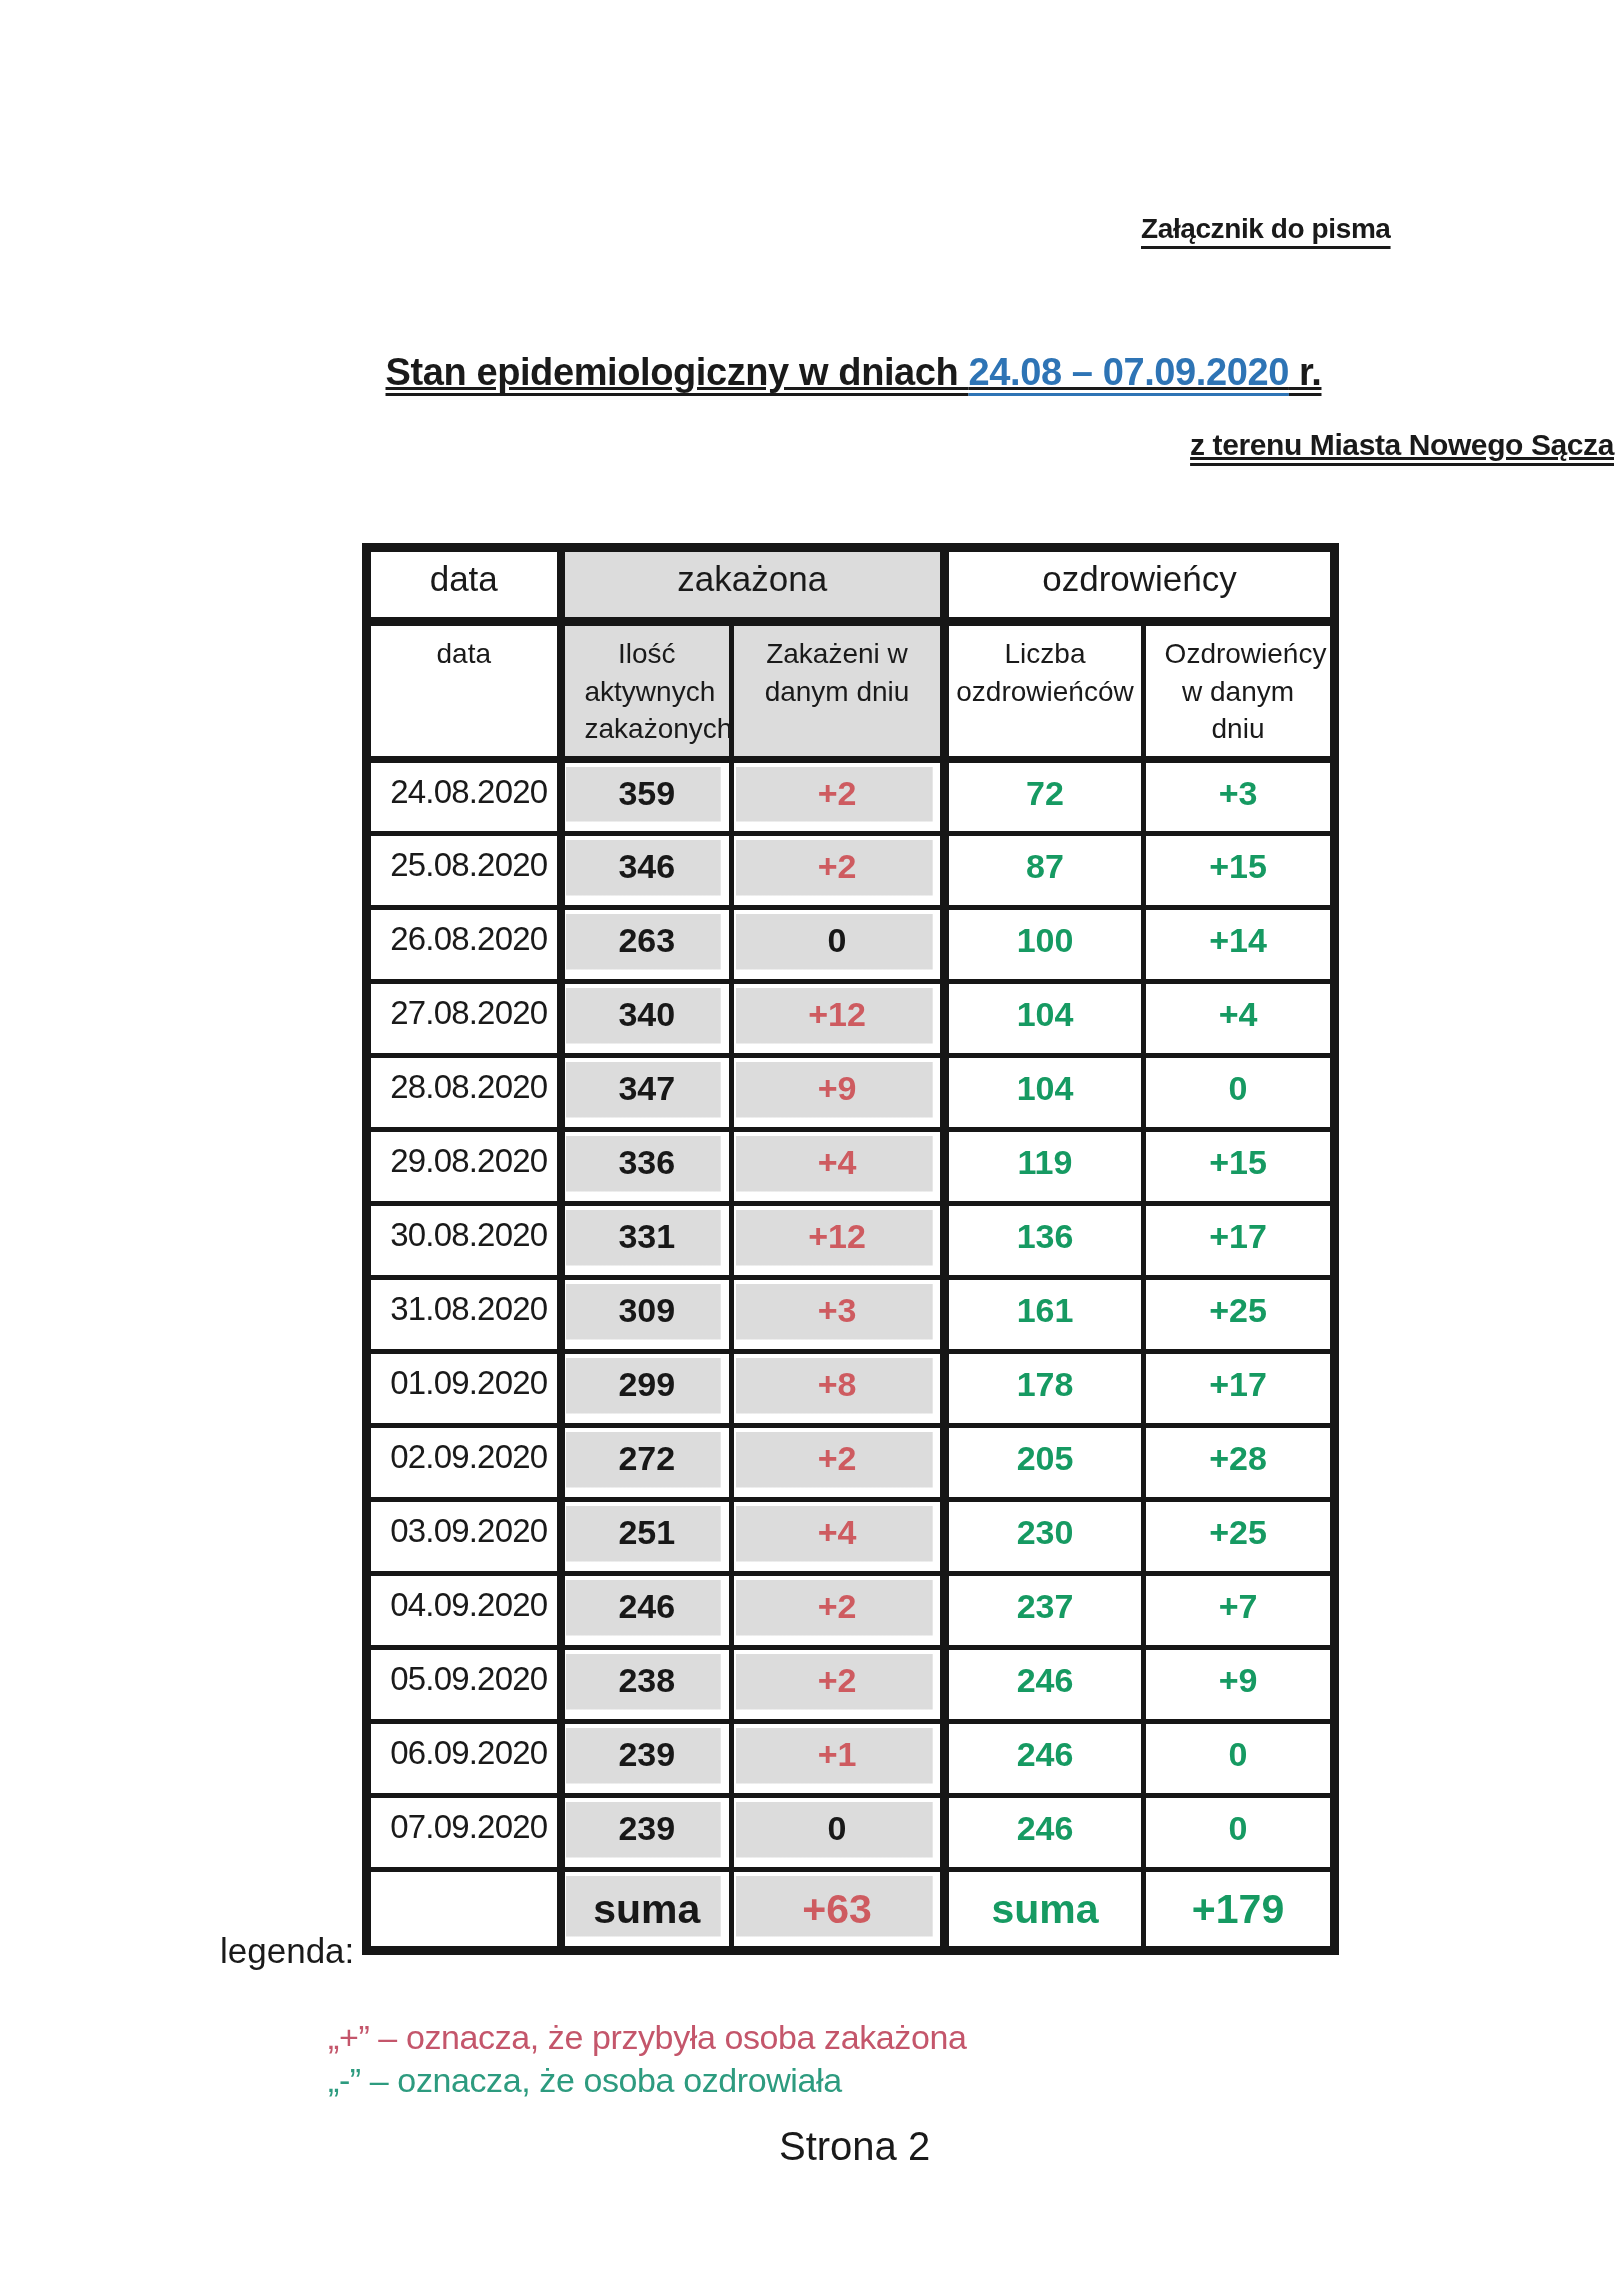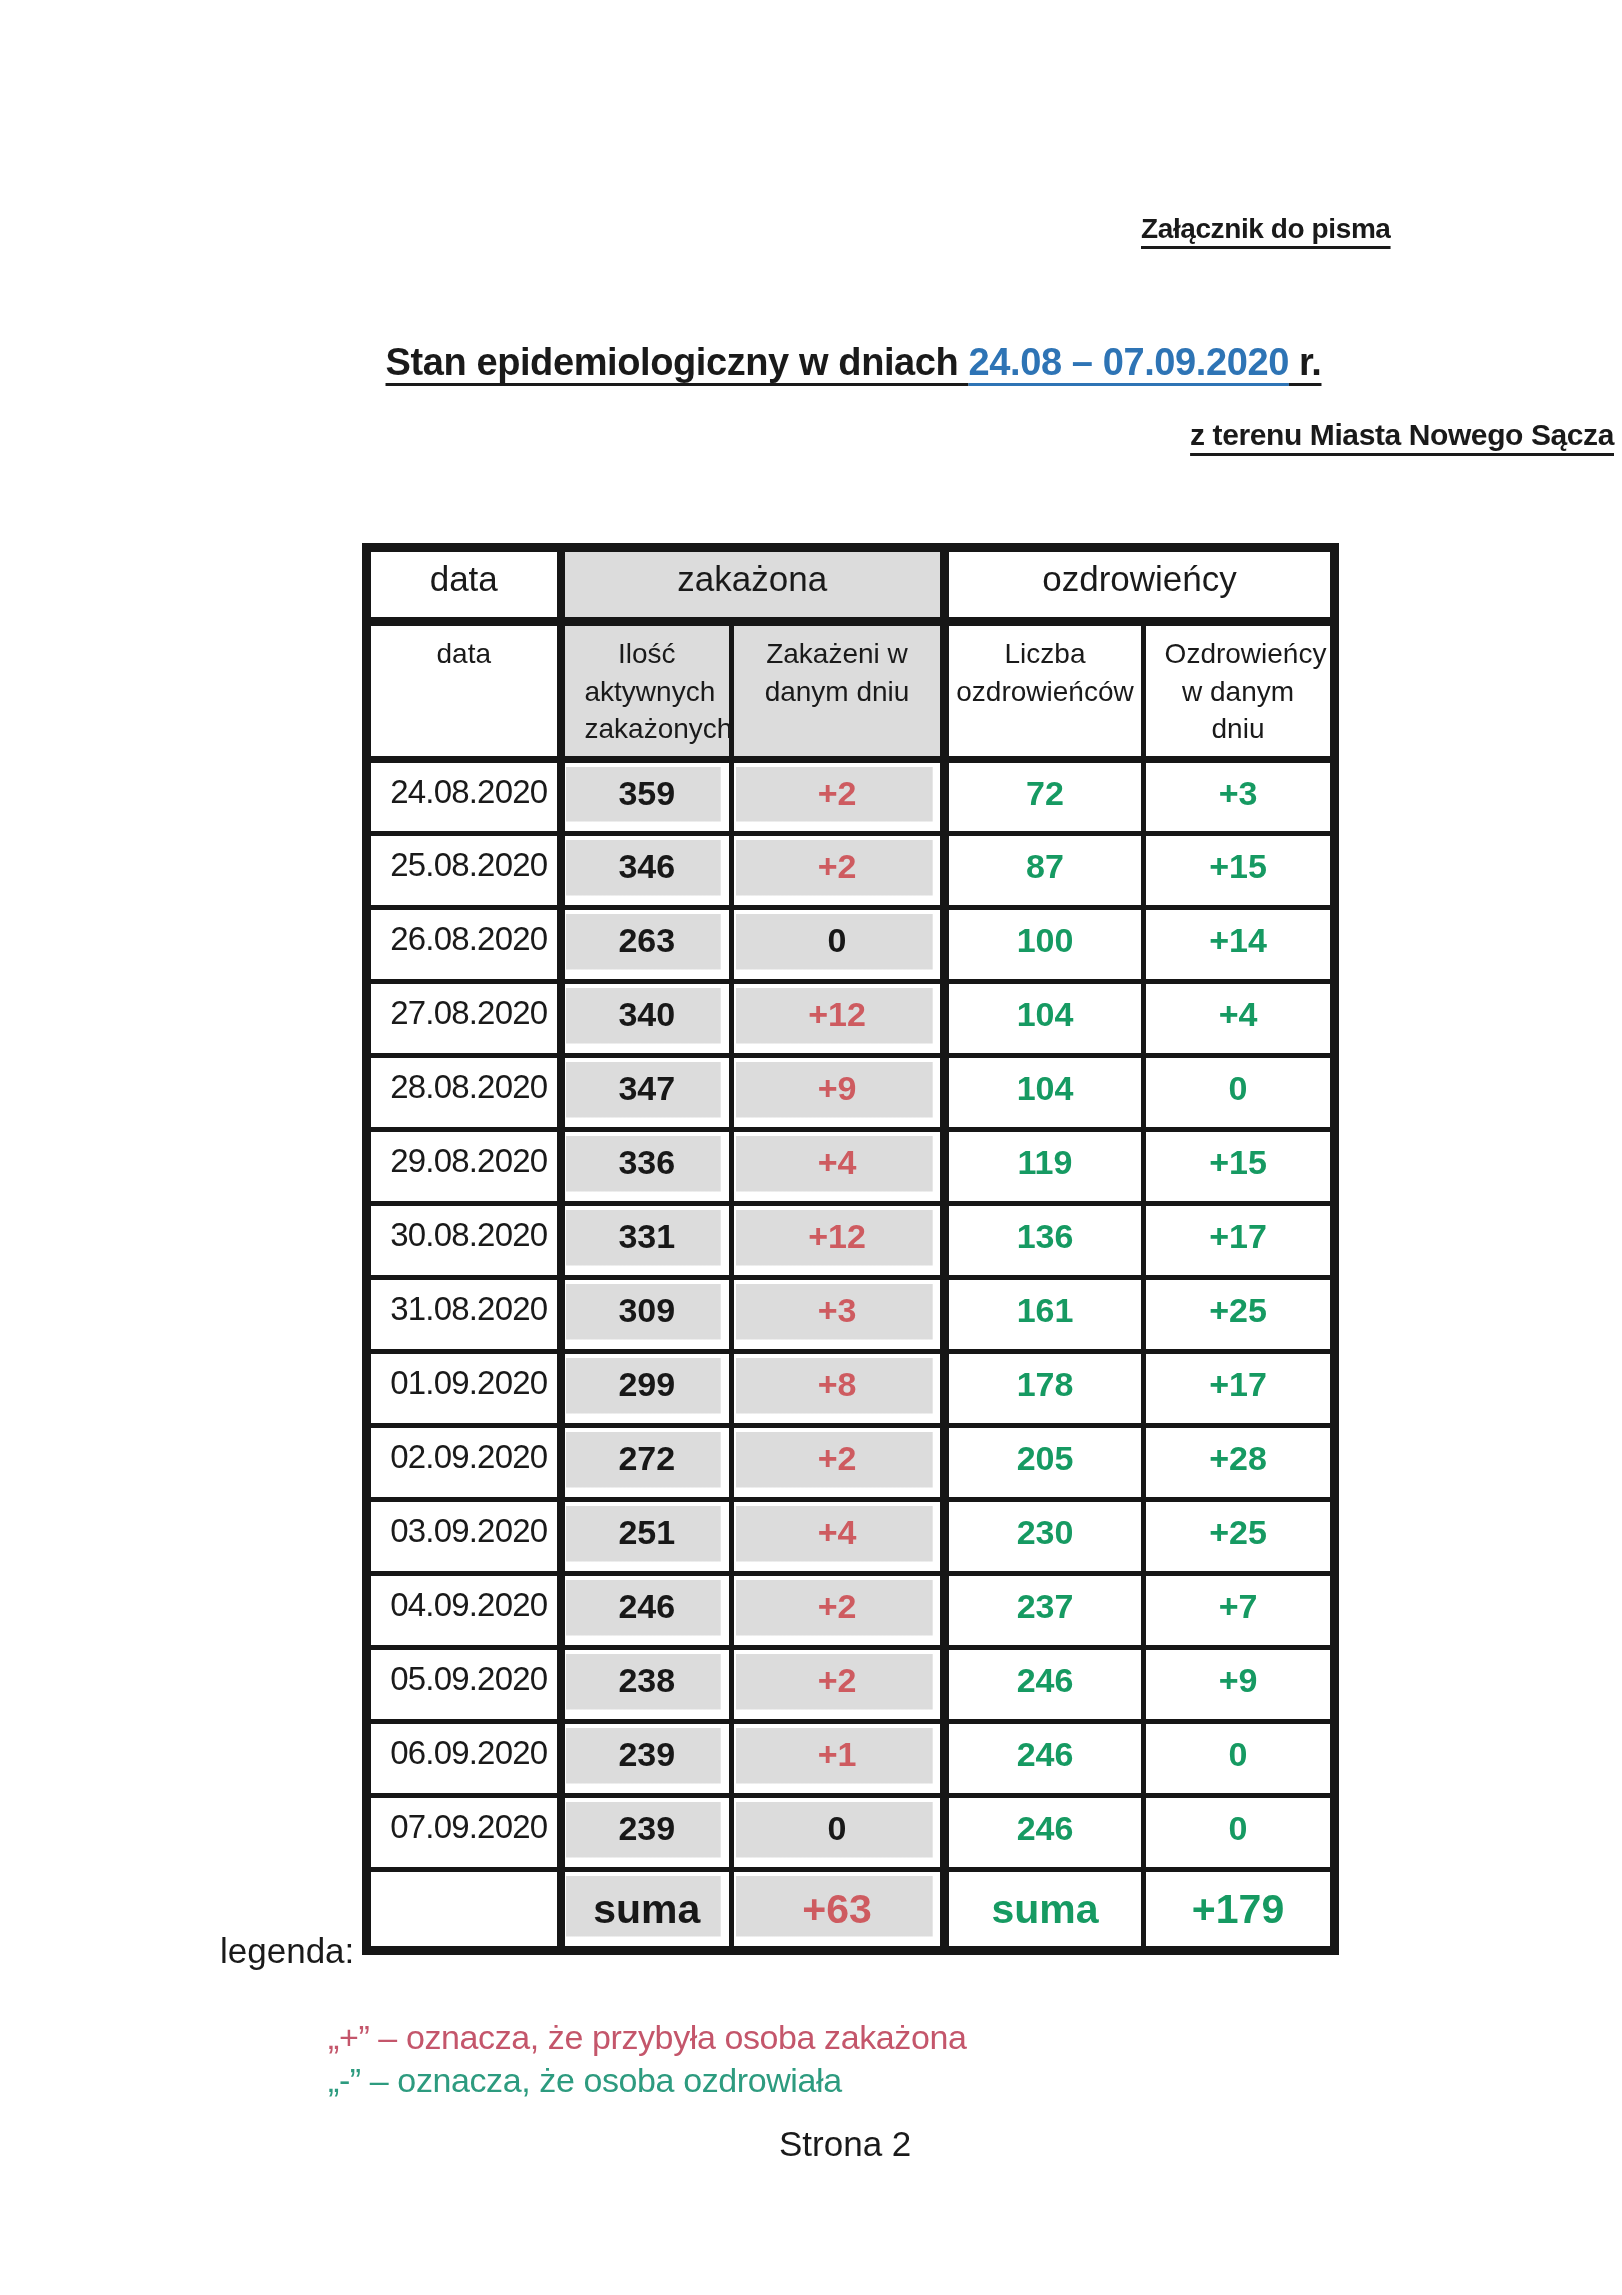--- a/index.html
+++ b/index.html
@@ -29,8 +29,9 @@
   }
   .heading {
     position: absolute;
-    top: 341px; left: 93px; width: 1521px;
-    text-align: center;
+    top: 351px; left: 93px; width: 1521px;
+    text-align: center;
+    text-decoration: underline;
   }
   .heading-line1 { font-size: 38px; font-weight: 700; letter-spacing: -0.4px; }
   .heading-line2 {

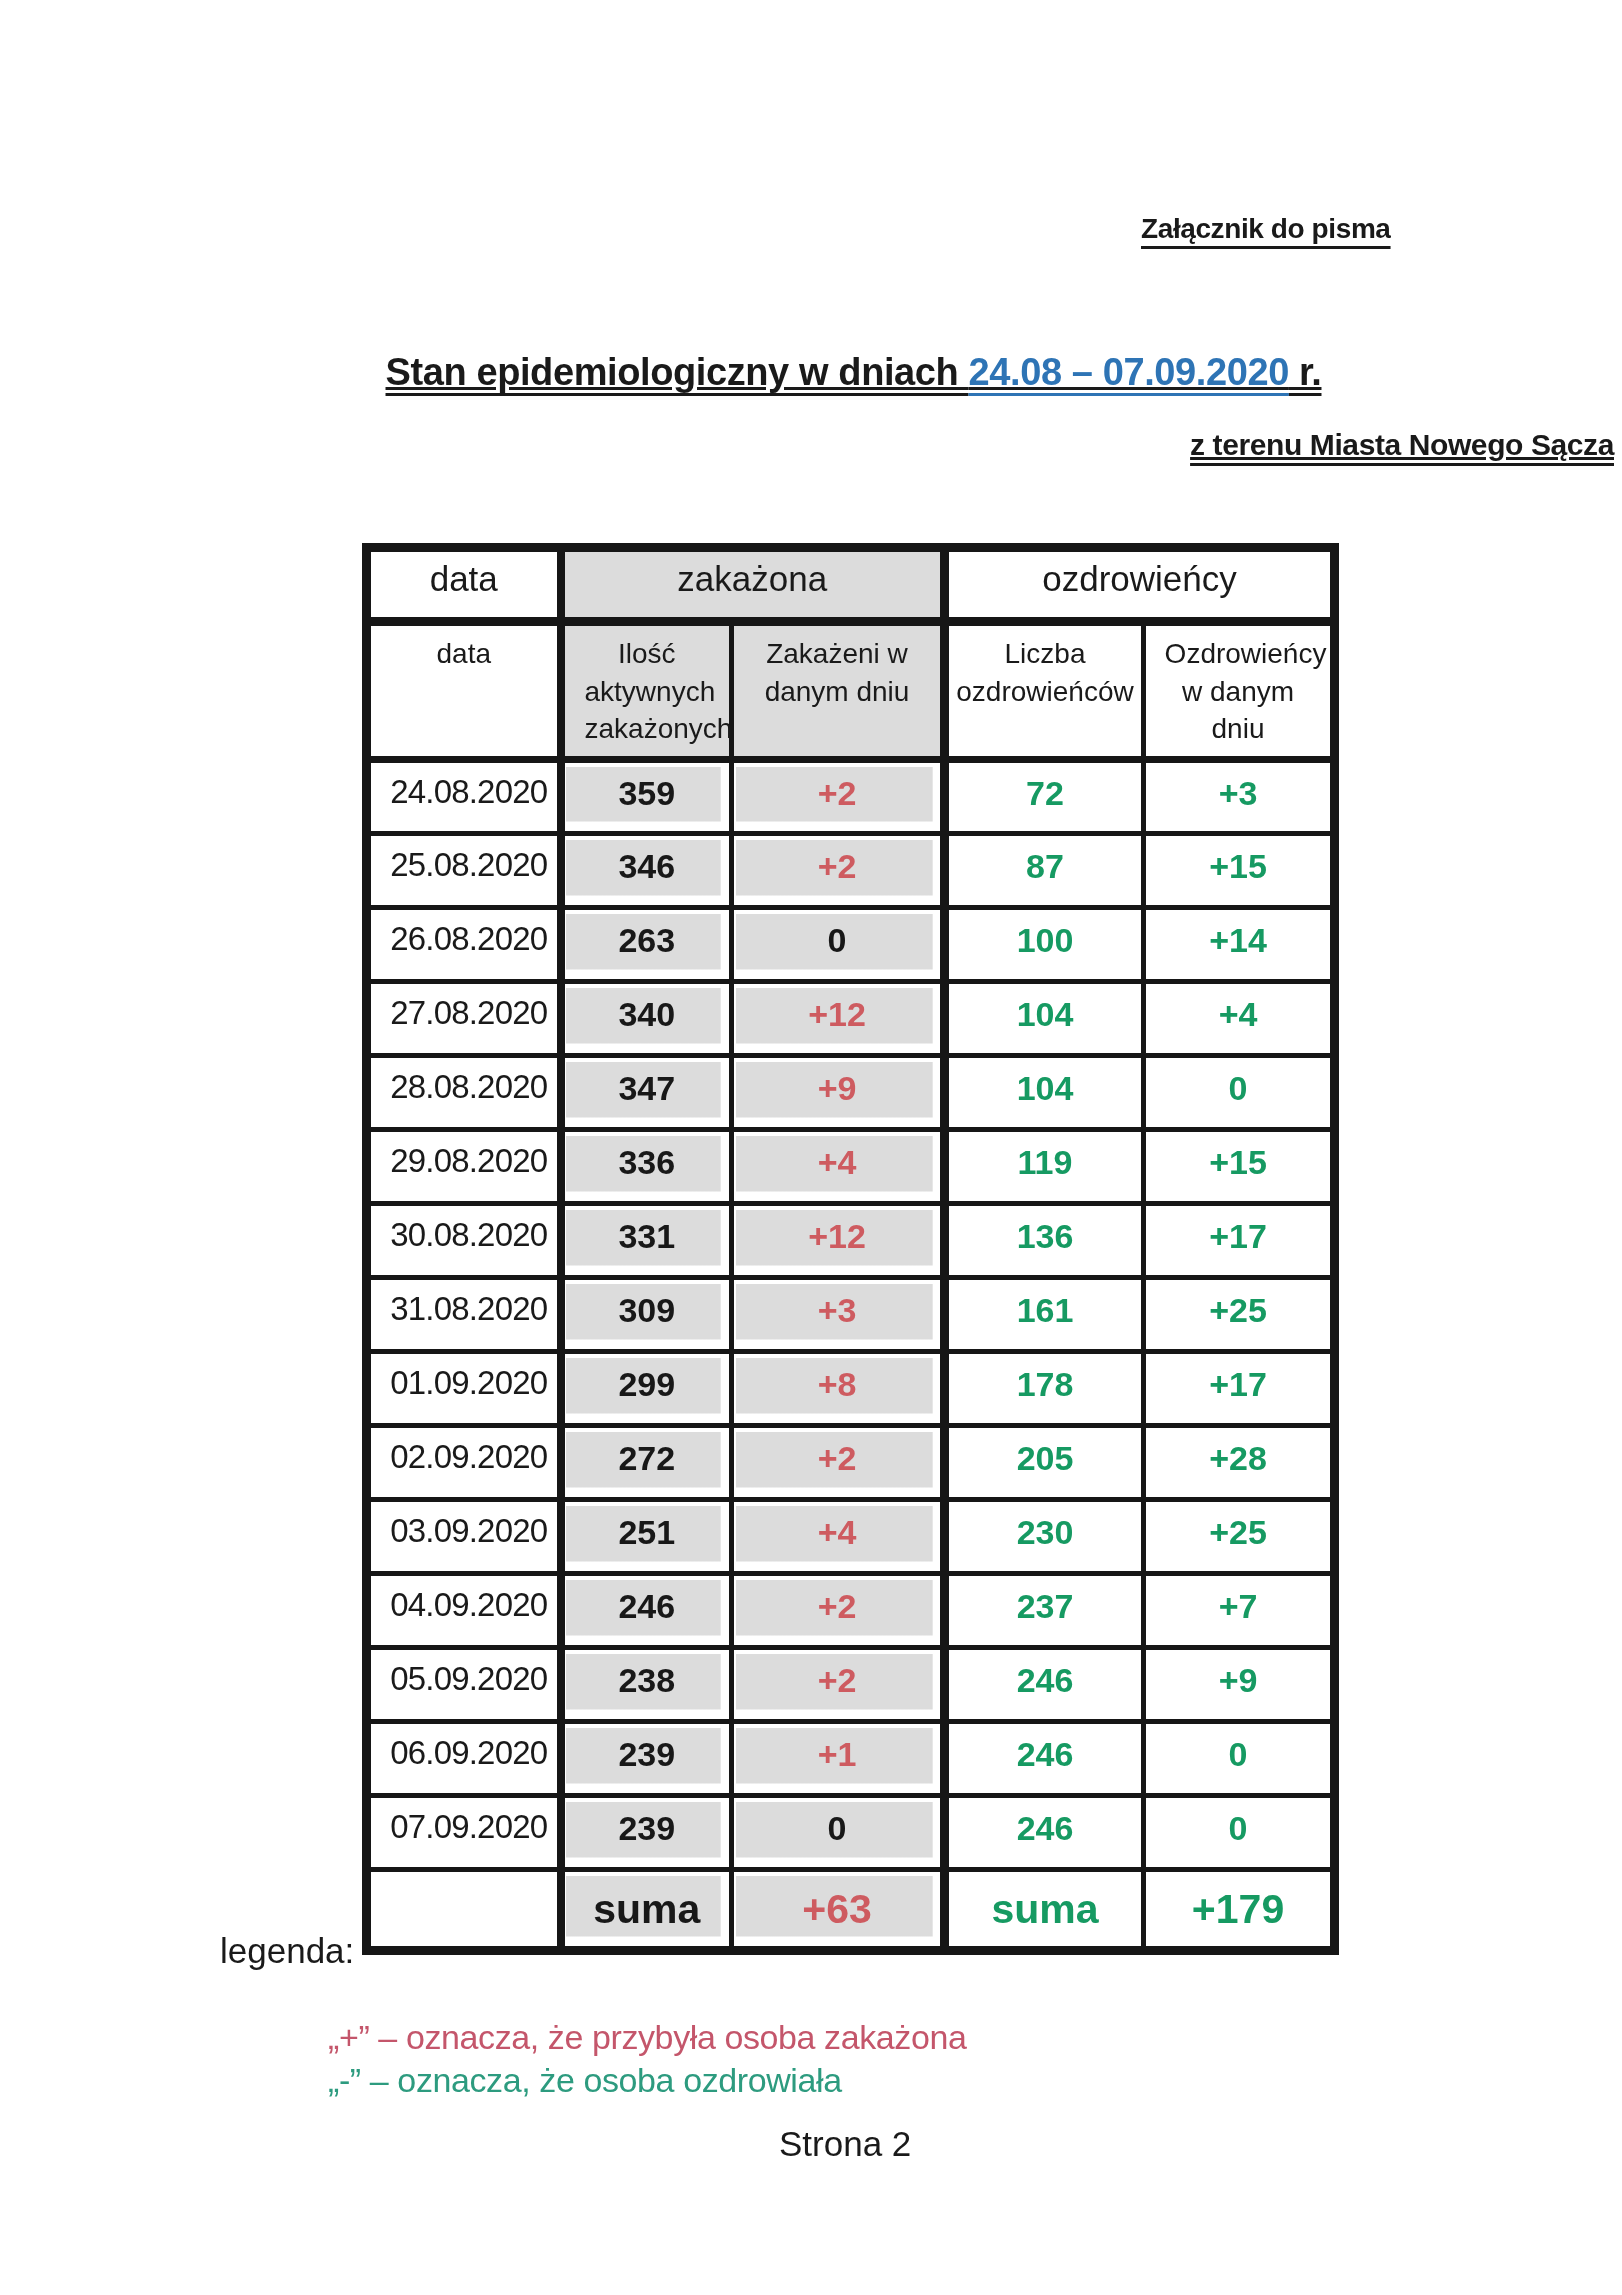--- a/index.html
+++ b/index.html
@@ -134,7 +134,7 @@
   .legend-item  { position: absolute; left: 328px; font-size: 34px; letter-spacing: -0.4px; }
   .legend-item.li-red   { top: 2018px; color: var(--legend-red); }
   .legend-item.li-green { top: 2061px; color: var(--legend-green); }
-  .page-number { position: absolute; left: 779px; top: 2124px; font-size: 35px; }
+  .page-number { position: absolute; left: 779px; top: 2124px; font-size: 40px; }
 </style>
 </head>
 <body>

